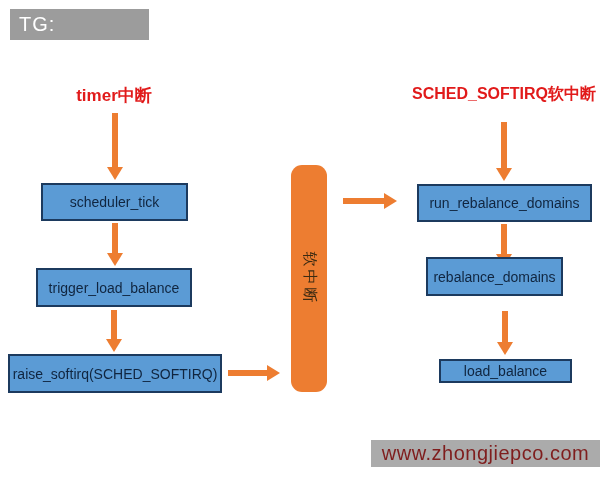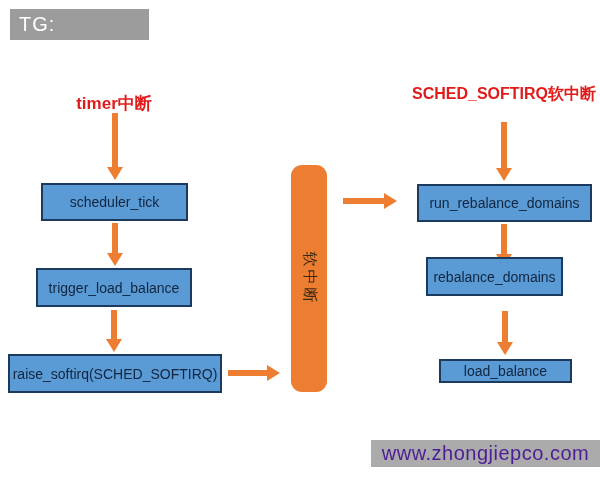--- a/index.html
+++ b/index.html
@@ -25,7 +25,7 @@
     position:absolute;color:var(--red);font-weight:700;text-align:center;
     font-size:17px;white-space:nowrap;
   }
-  .hdr.left{left:14px;top:92px;width:200px;}
+  .hdr.left{left:14px;top:84px;width:200px;}
   .hdr.right{left:394px;top:84px;width:220px;font-size:16px;}
   .node{
     position:absolute;background:var(--box-fill);border:2px solid var(--box-border);

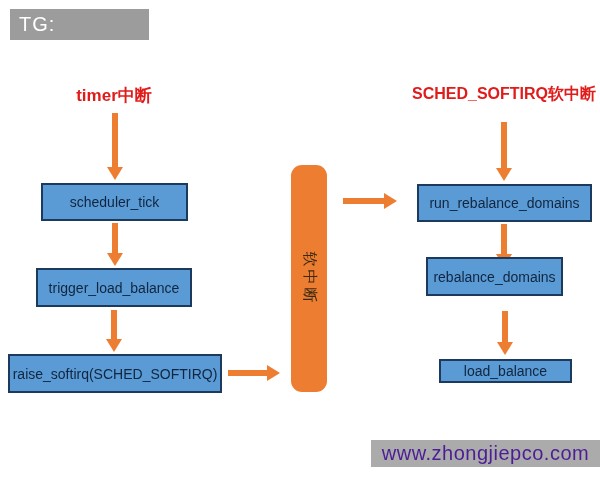--- a/index.html
+++ b/index.html
@@ -56,7 +56,7 @@
   }
   .watermark{
     position:absolute;left:371px;top:440px;width:229px;height:27px;
-    background:var(--wm-bg);color:#4c1d95;font-size:20px;font-weight:300;
+    background:var(--wm-bg);color:#7f1d1d;font-size:20px;font-weight:300;
     display:flex;align-items:center;justify-content:center;letter-spacing:0.5px;
   }
 </style>

